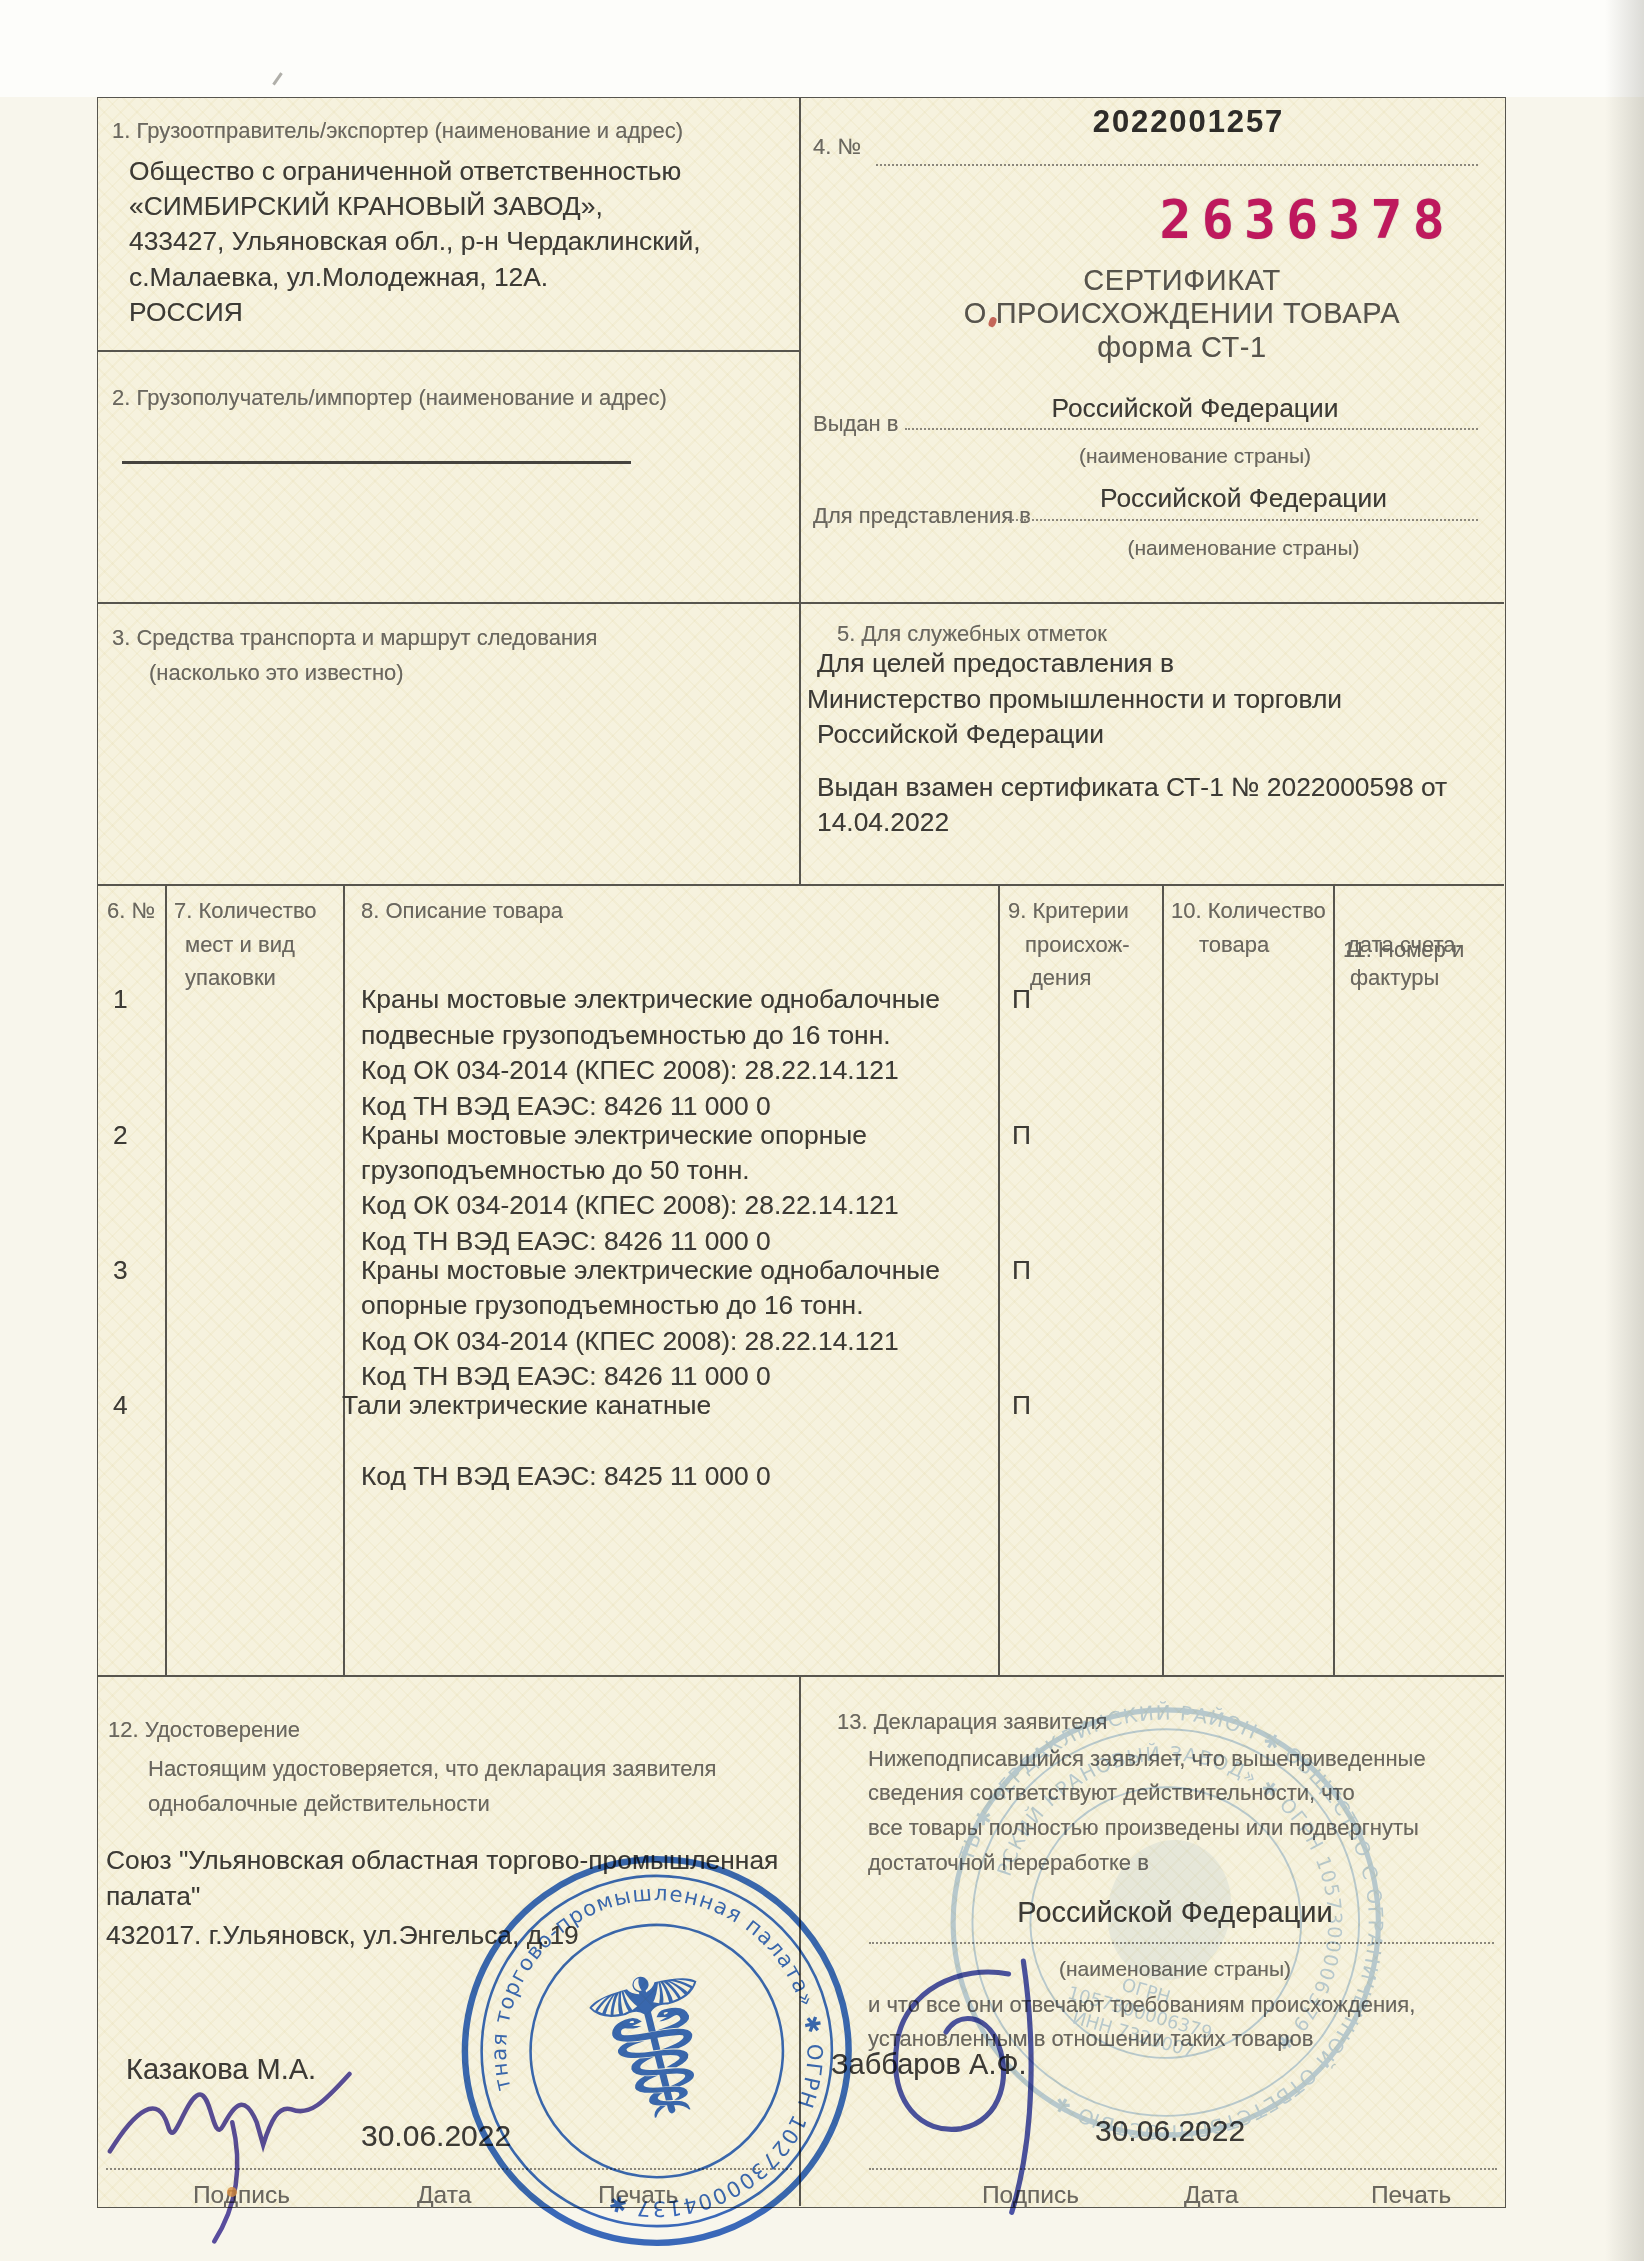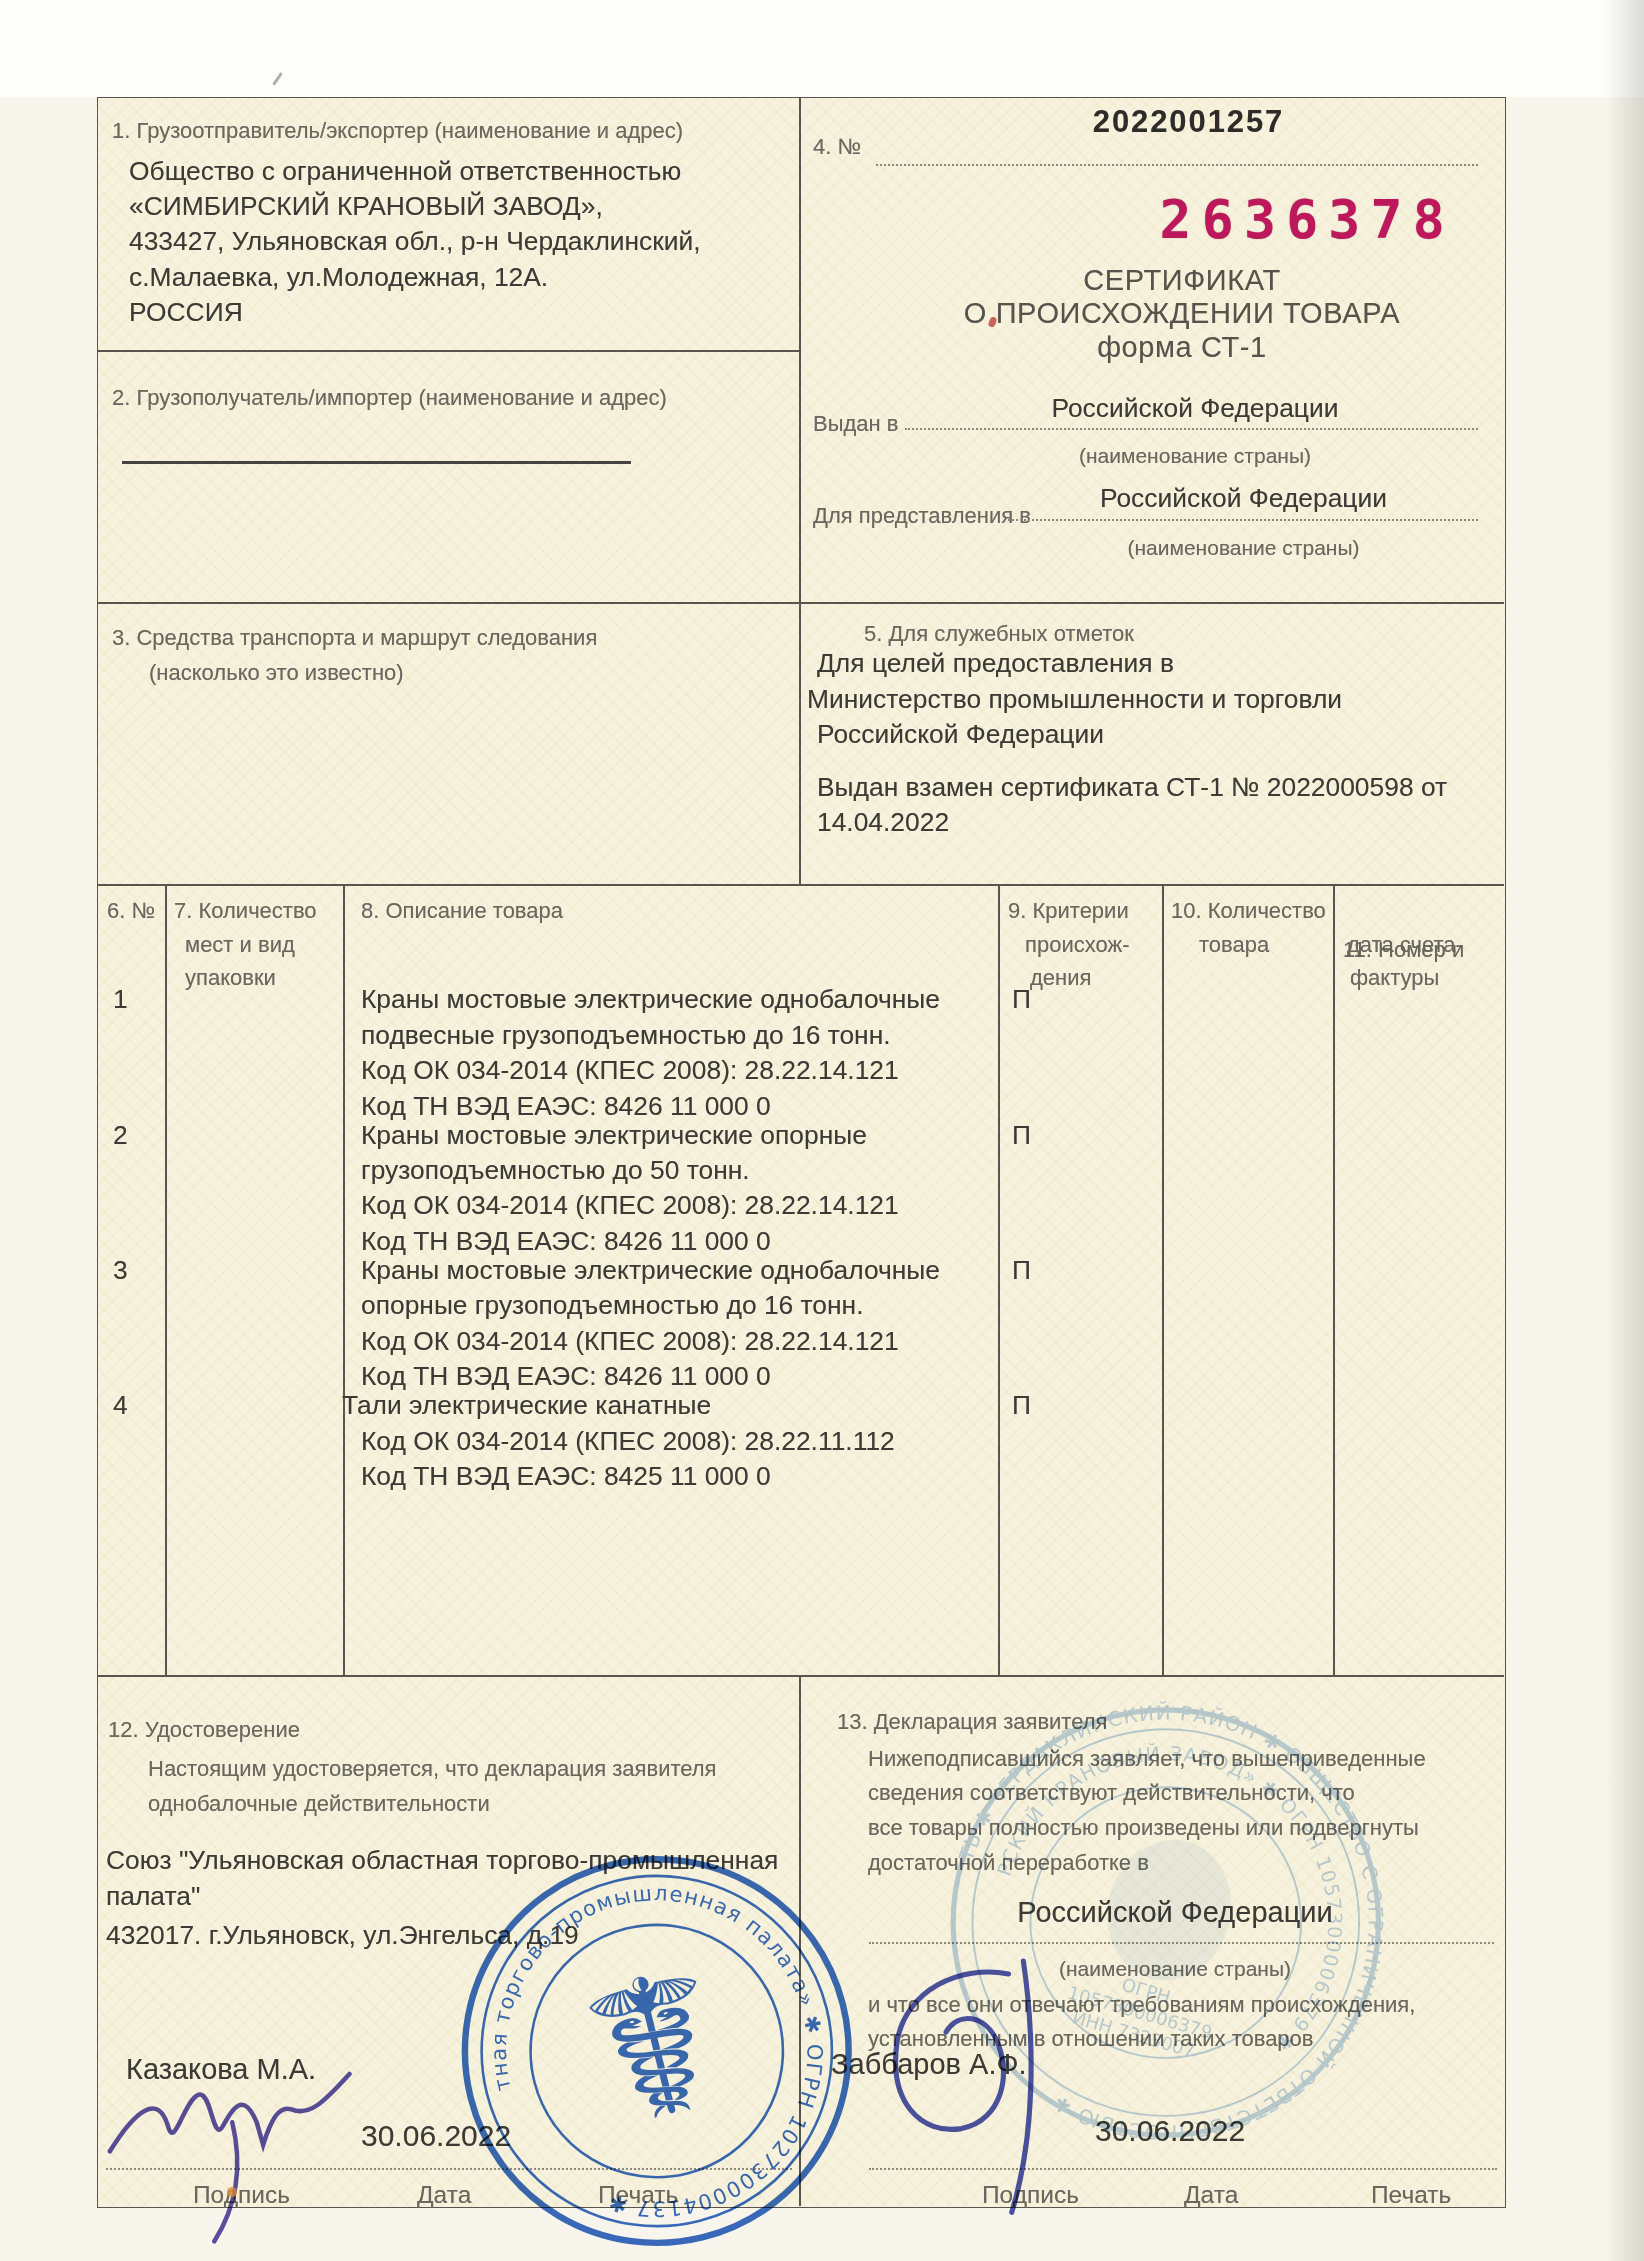--- a/index.html
+++ b/index.html
@@ -81,7 +81,7 @@
   <div class="dot" style="left:1008px;top:519px;width:470px;"></div>
   <div class="t hint ctr" style="left:1005px;top:536px;width:477px;">(наименование страны)</div>
 
-  <div class="t g" style="left:864px;top:622px;">5. Для служебных отметок</div>
+  <div class="t g" style="left:837px;top:622px;">5. Для служебных отметок</div>
   <div class="t" style="left:817px;top:649px;">Для целей предоставления в</div>
   <div class="t" style="left:807px;top:685px;">Министерство промышленности и торговли</div>
   <div class="t" style="left:817px;top:720px;">Российской Федерации</div>

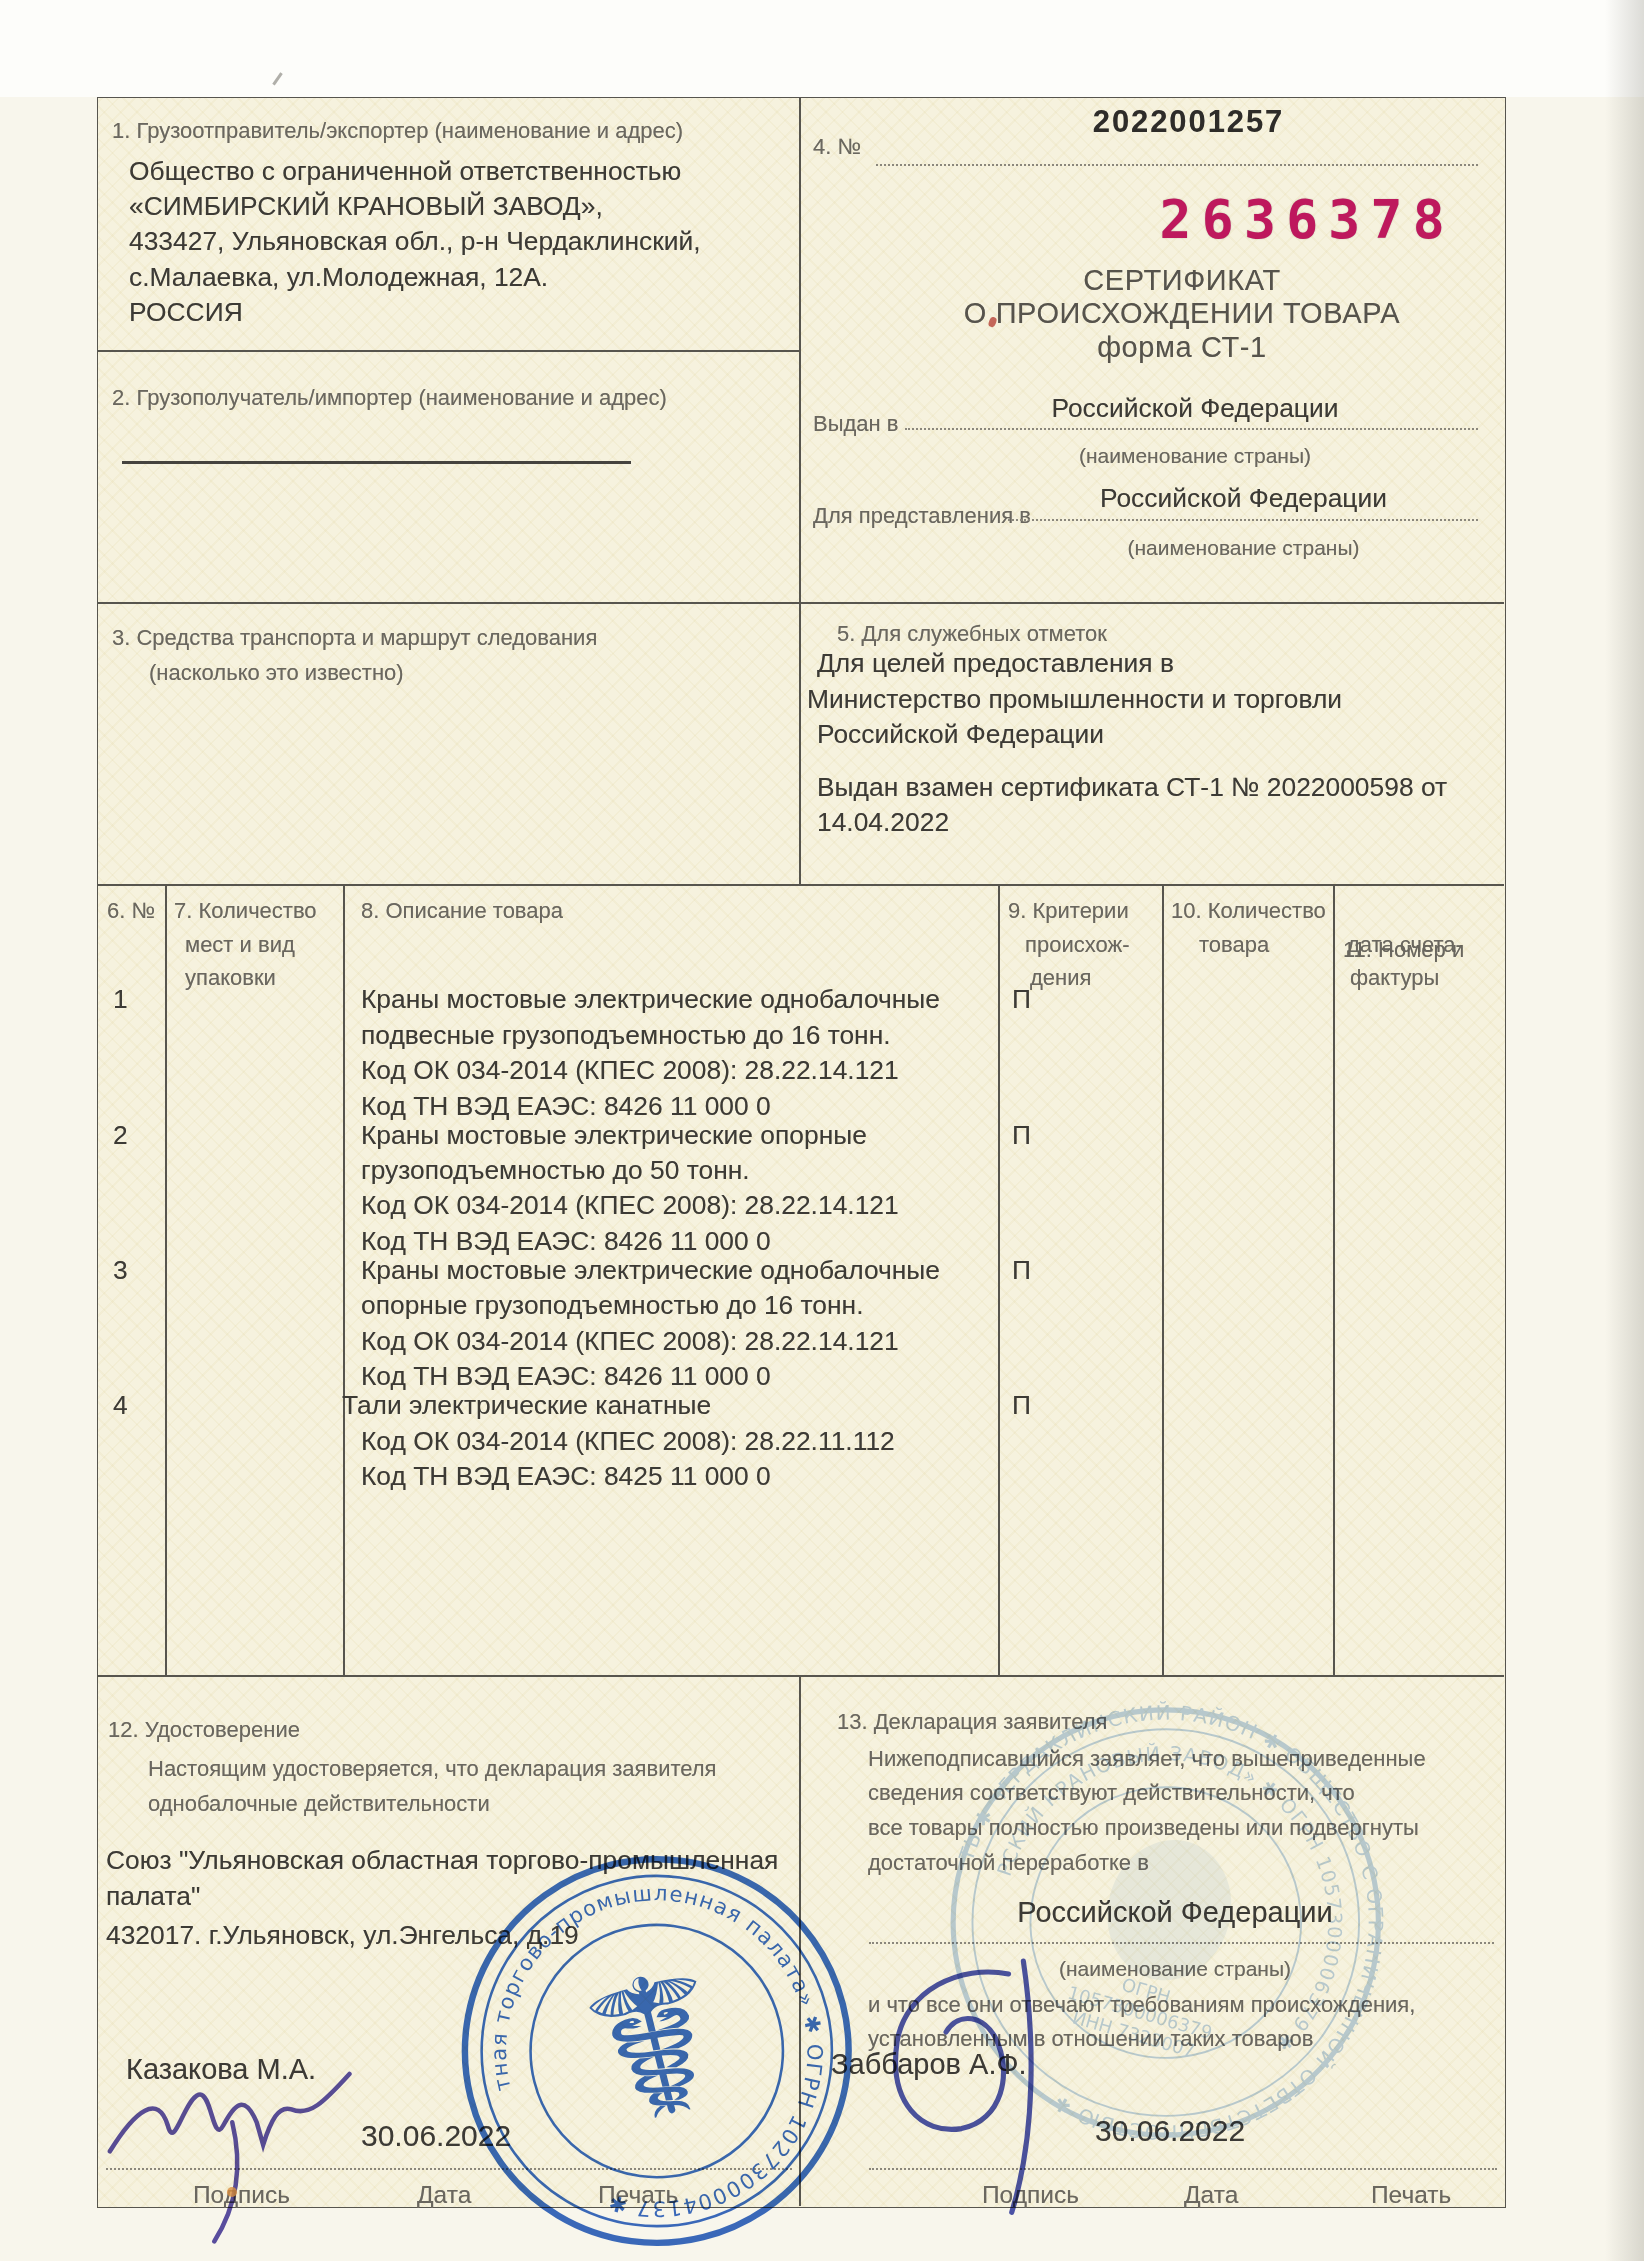--- a/index.html
+++ b/index.html
@@ -125,7 +125,6 @@
 
   <div class="t" style="left:113px;top:1391px;">4</div>
   <div class="t" style="left:342px;top:1391px;">Тали электрические канатные</div>
-  <div class="t" style="left:361px;top:1427px;">Код ОК 034-2014 (КПЕС 2008): 28.22.11.112</div>
   <div class="t" style="left:361px;top:1462px;">Код ТН ВЭД ЕАЭС: 8425 11 000 0</div>
   <div class="t" style="left:1012px;top:1391px;">П</div>
 

